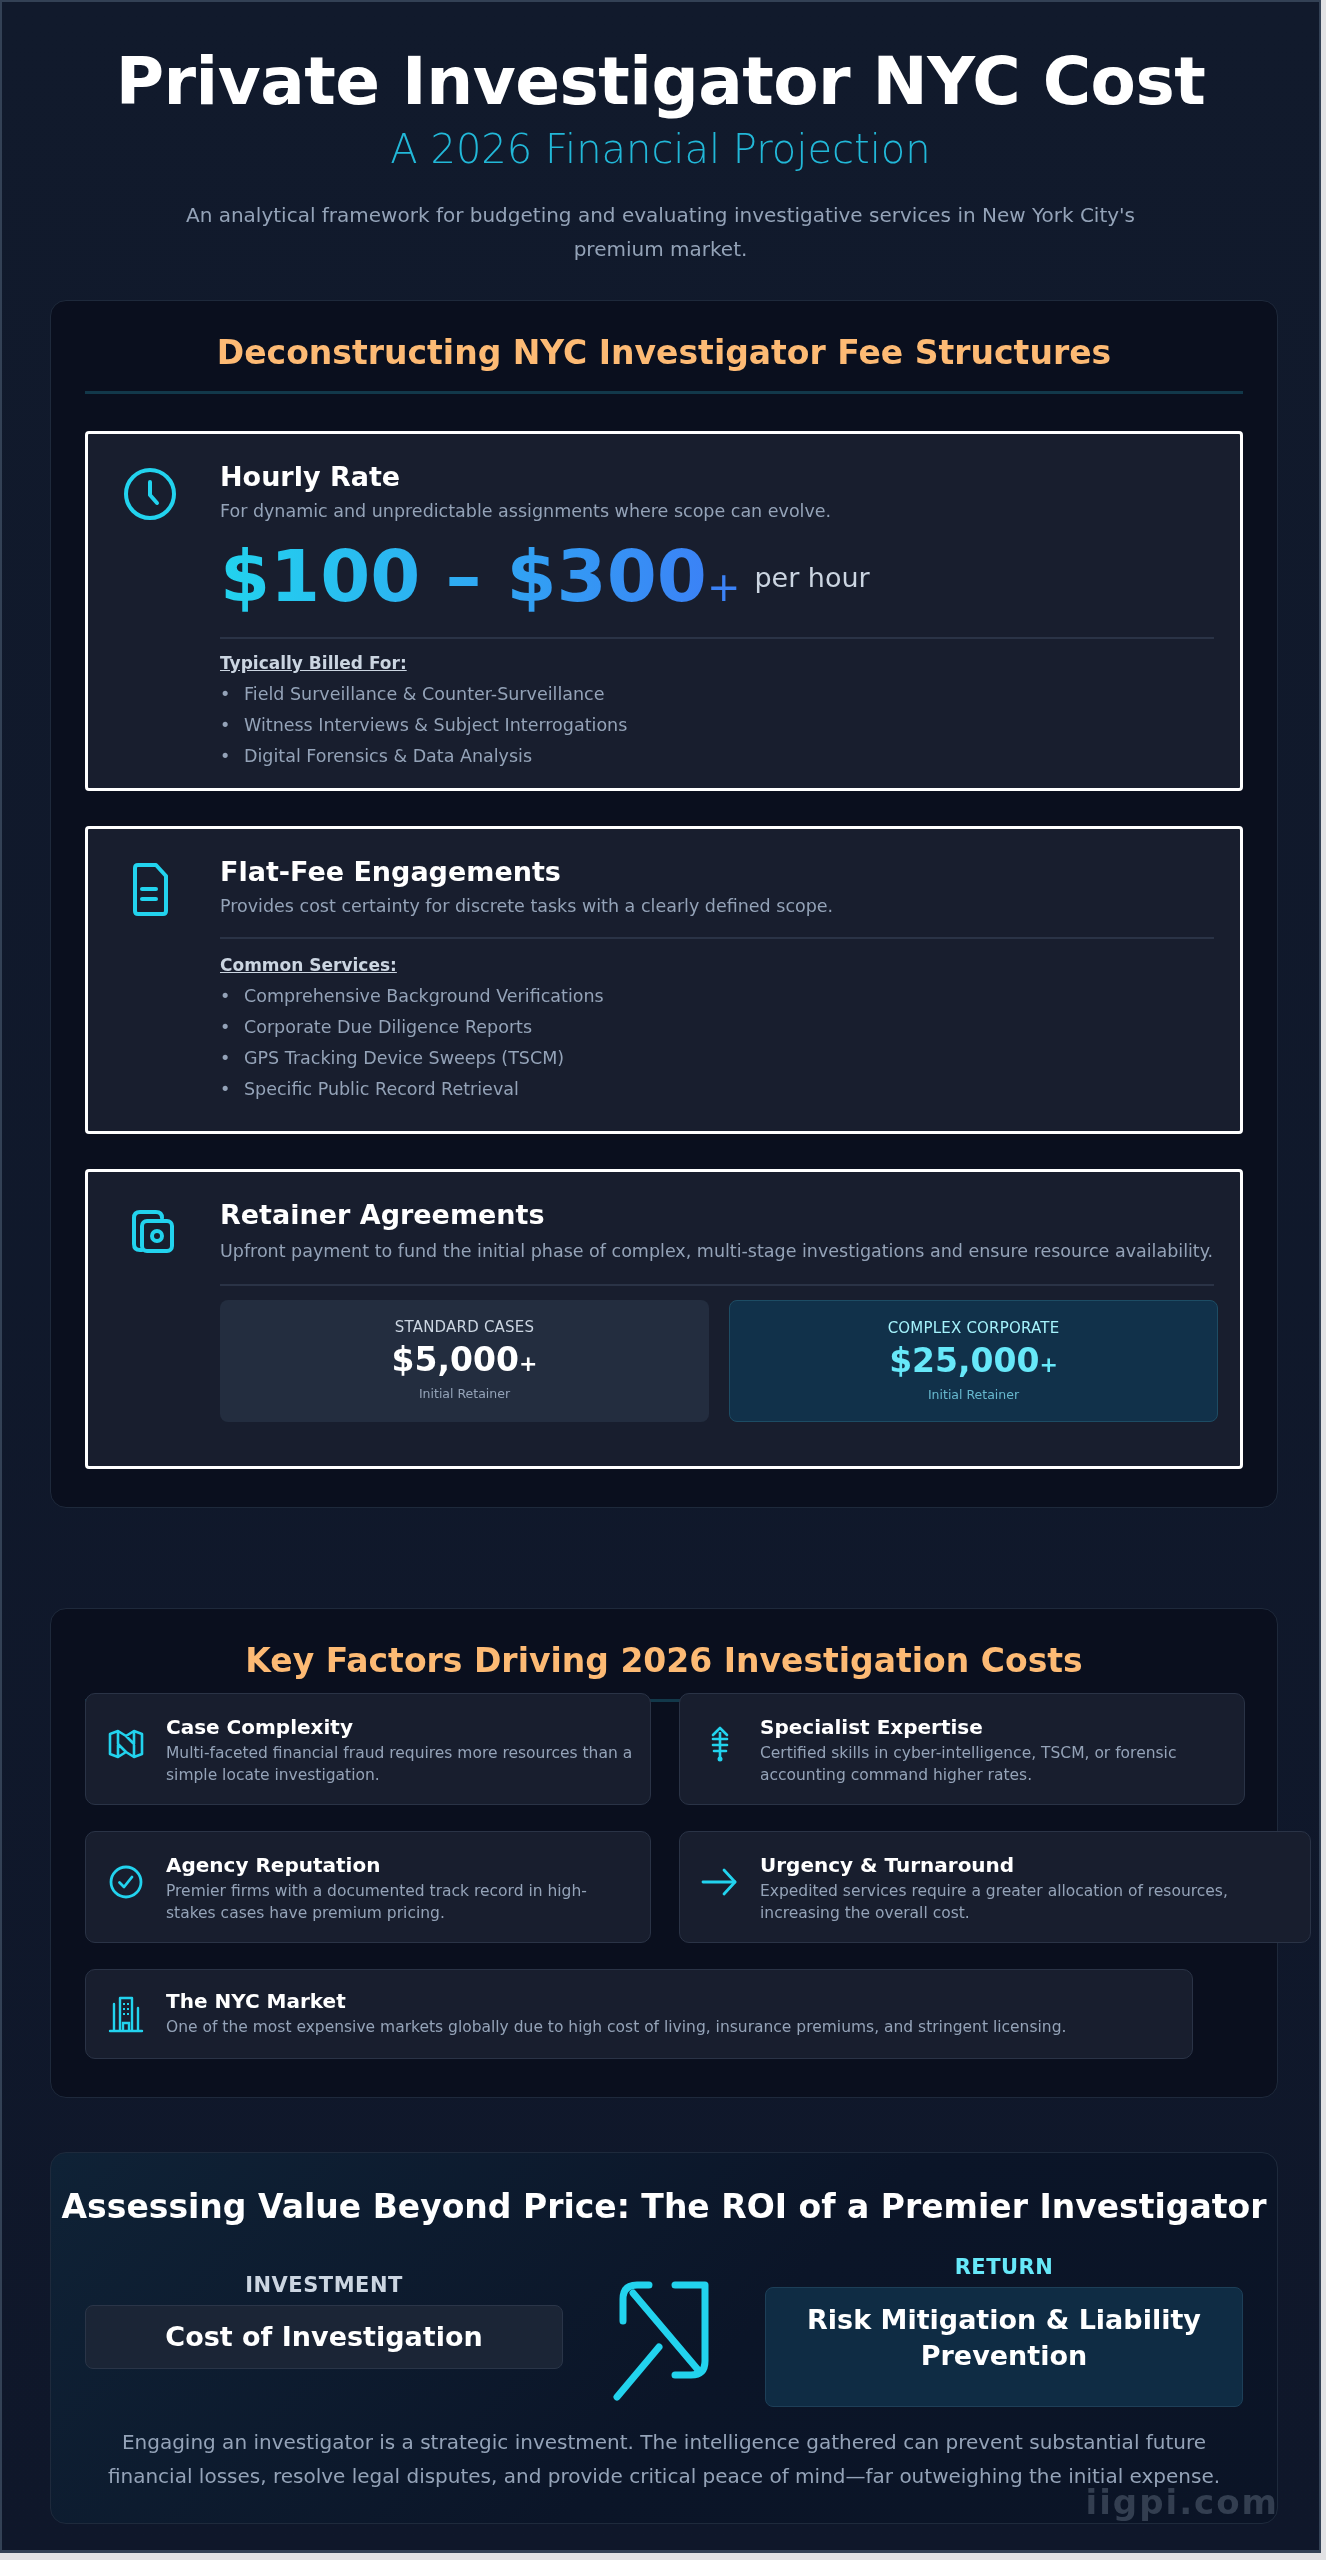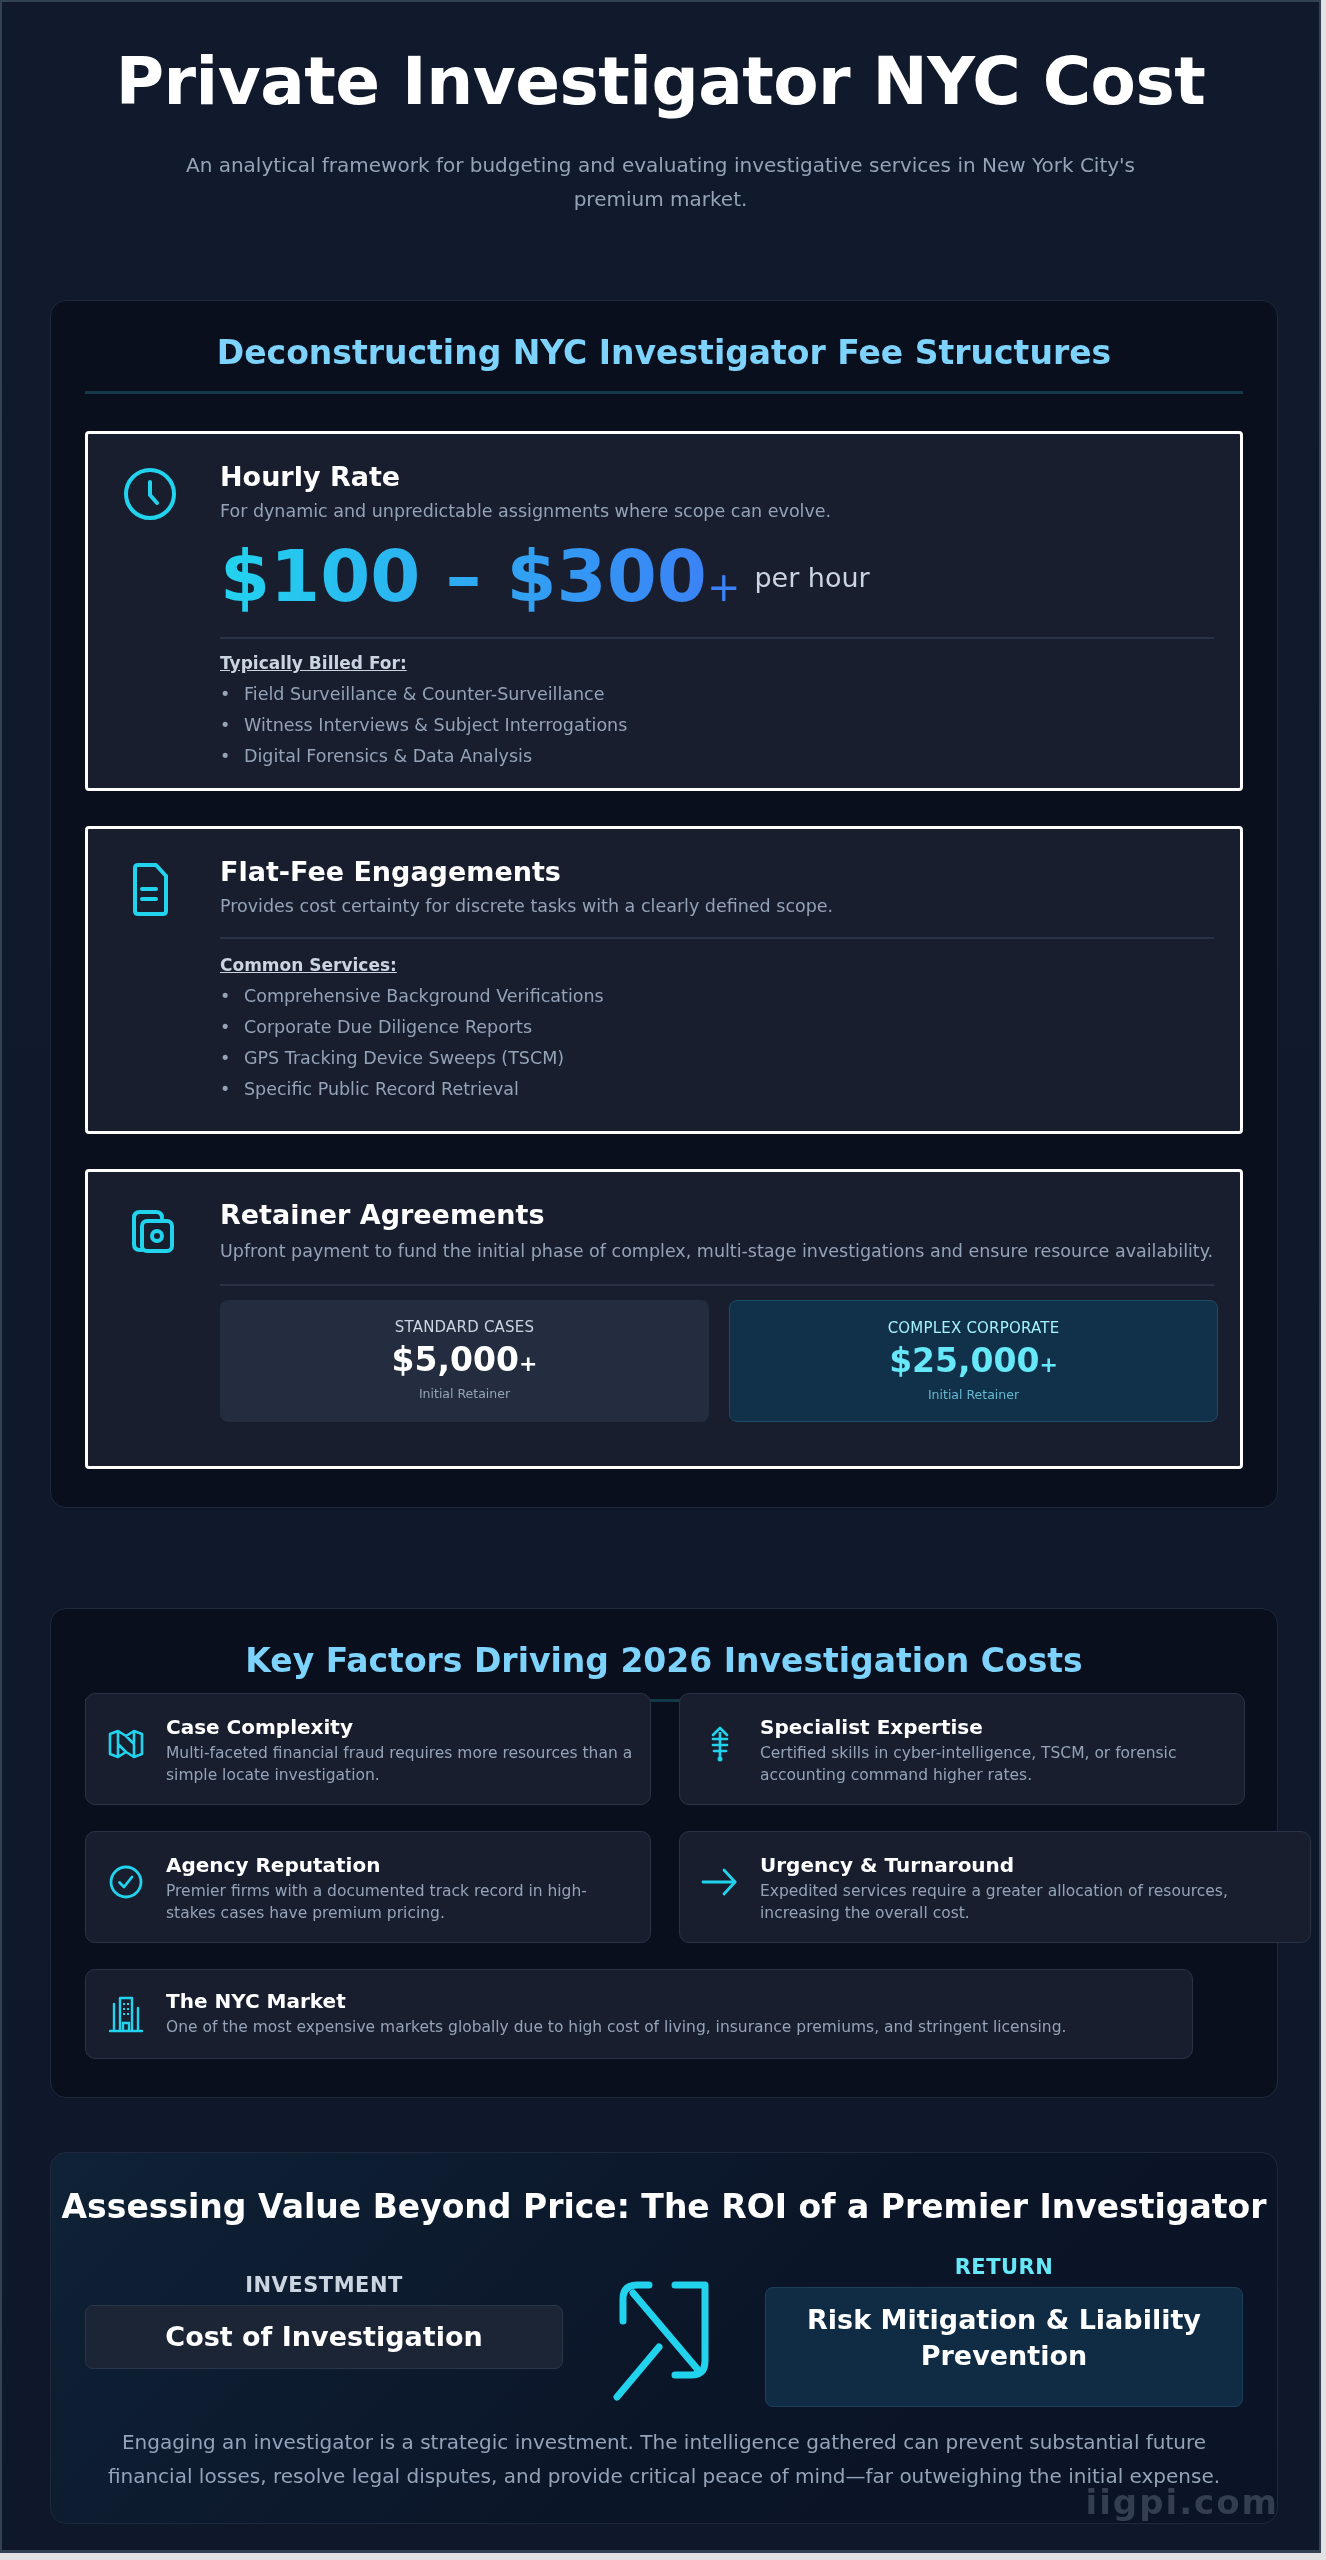--- a/index.html
+++ b/index.html
@@ -76,6 +76,7 @@
 
   <div class="hero">
     <h1>Private Investigator NYC Cost</h1>
+    <div class="sub">A 2026 Financial Projection</div>
     <div class="intro">An analytical framework for budgeting and evaluating investigative services in New York City's premium market.</div>
   </div>
 

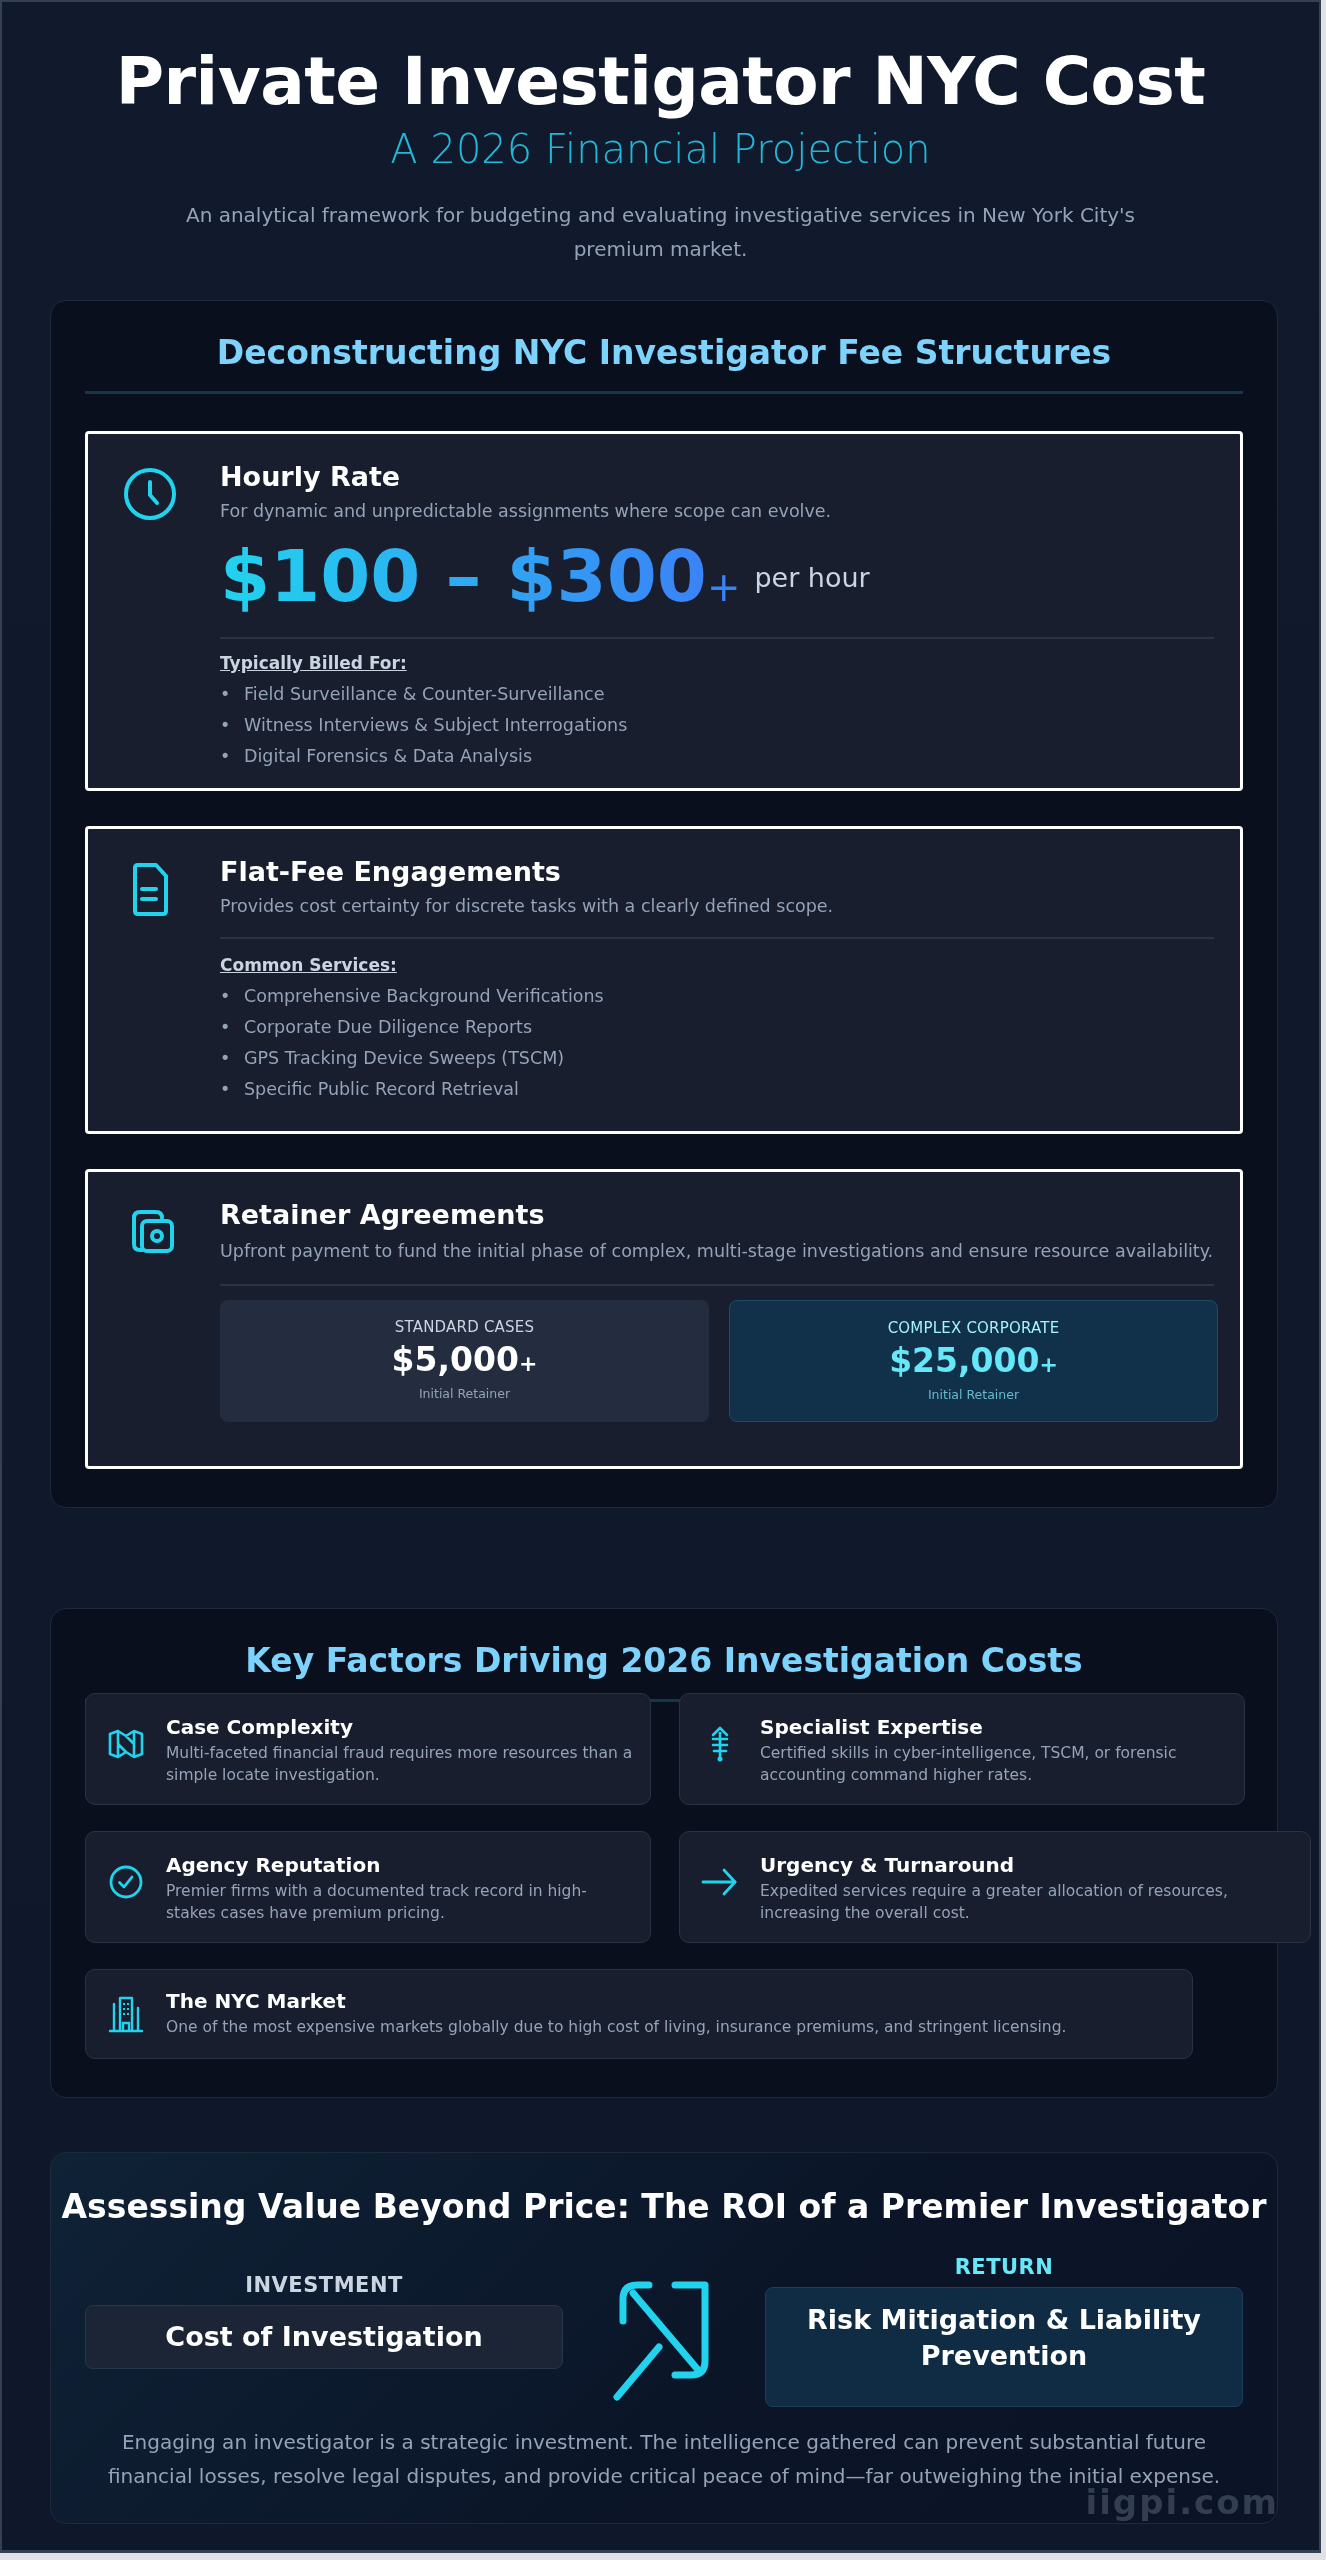--- a/index.html
+++ b/index.html
@@ -19,7 +19,7 @@
     position: absolute; left: 48px; width: 1228px;
     background: #0a0f1e; border: 1px solid #1e293b; border-radius: 16px;
   }
-  .section h2 { text-align: center; font-size: 33px; font-weight: 700; color: #7dd3fc; }
+  .section h2 { text-align: center; font-size: 33px; font-weight: 700; color: #fdba74; }
   .section .rule { position: absolute; left: 34px; right: 34px; height: 3px; background: #12384a; }
 
   .card {

